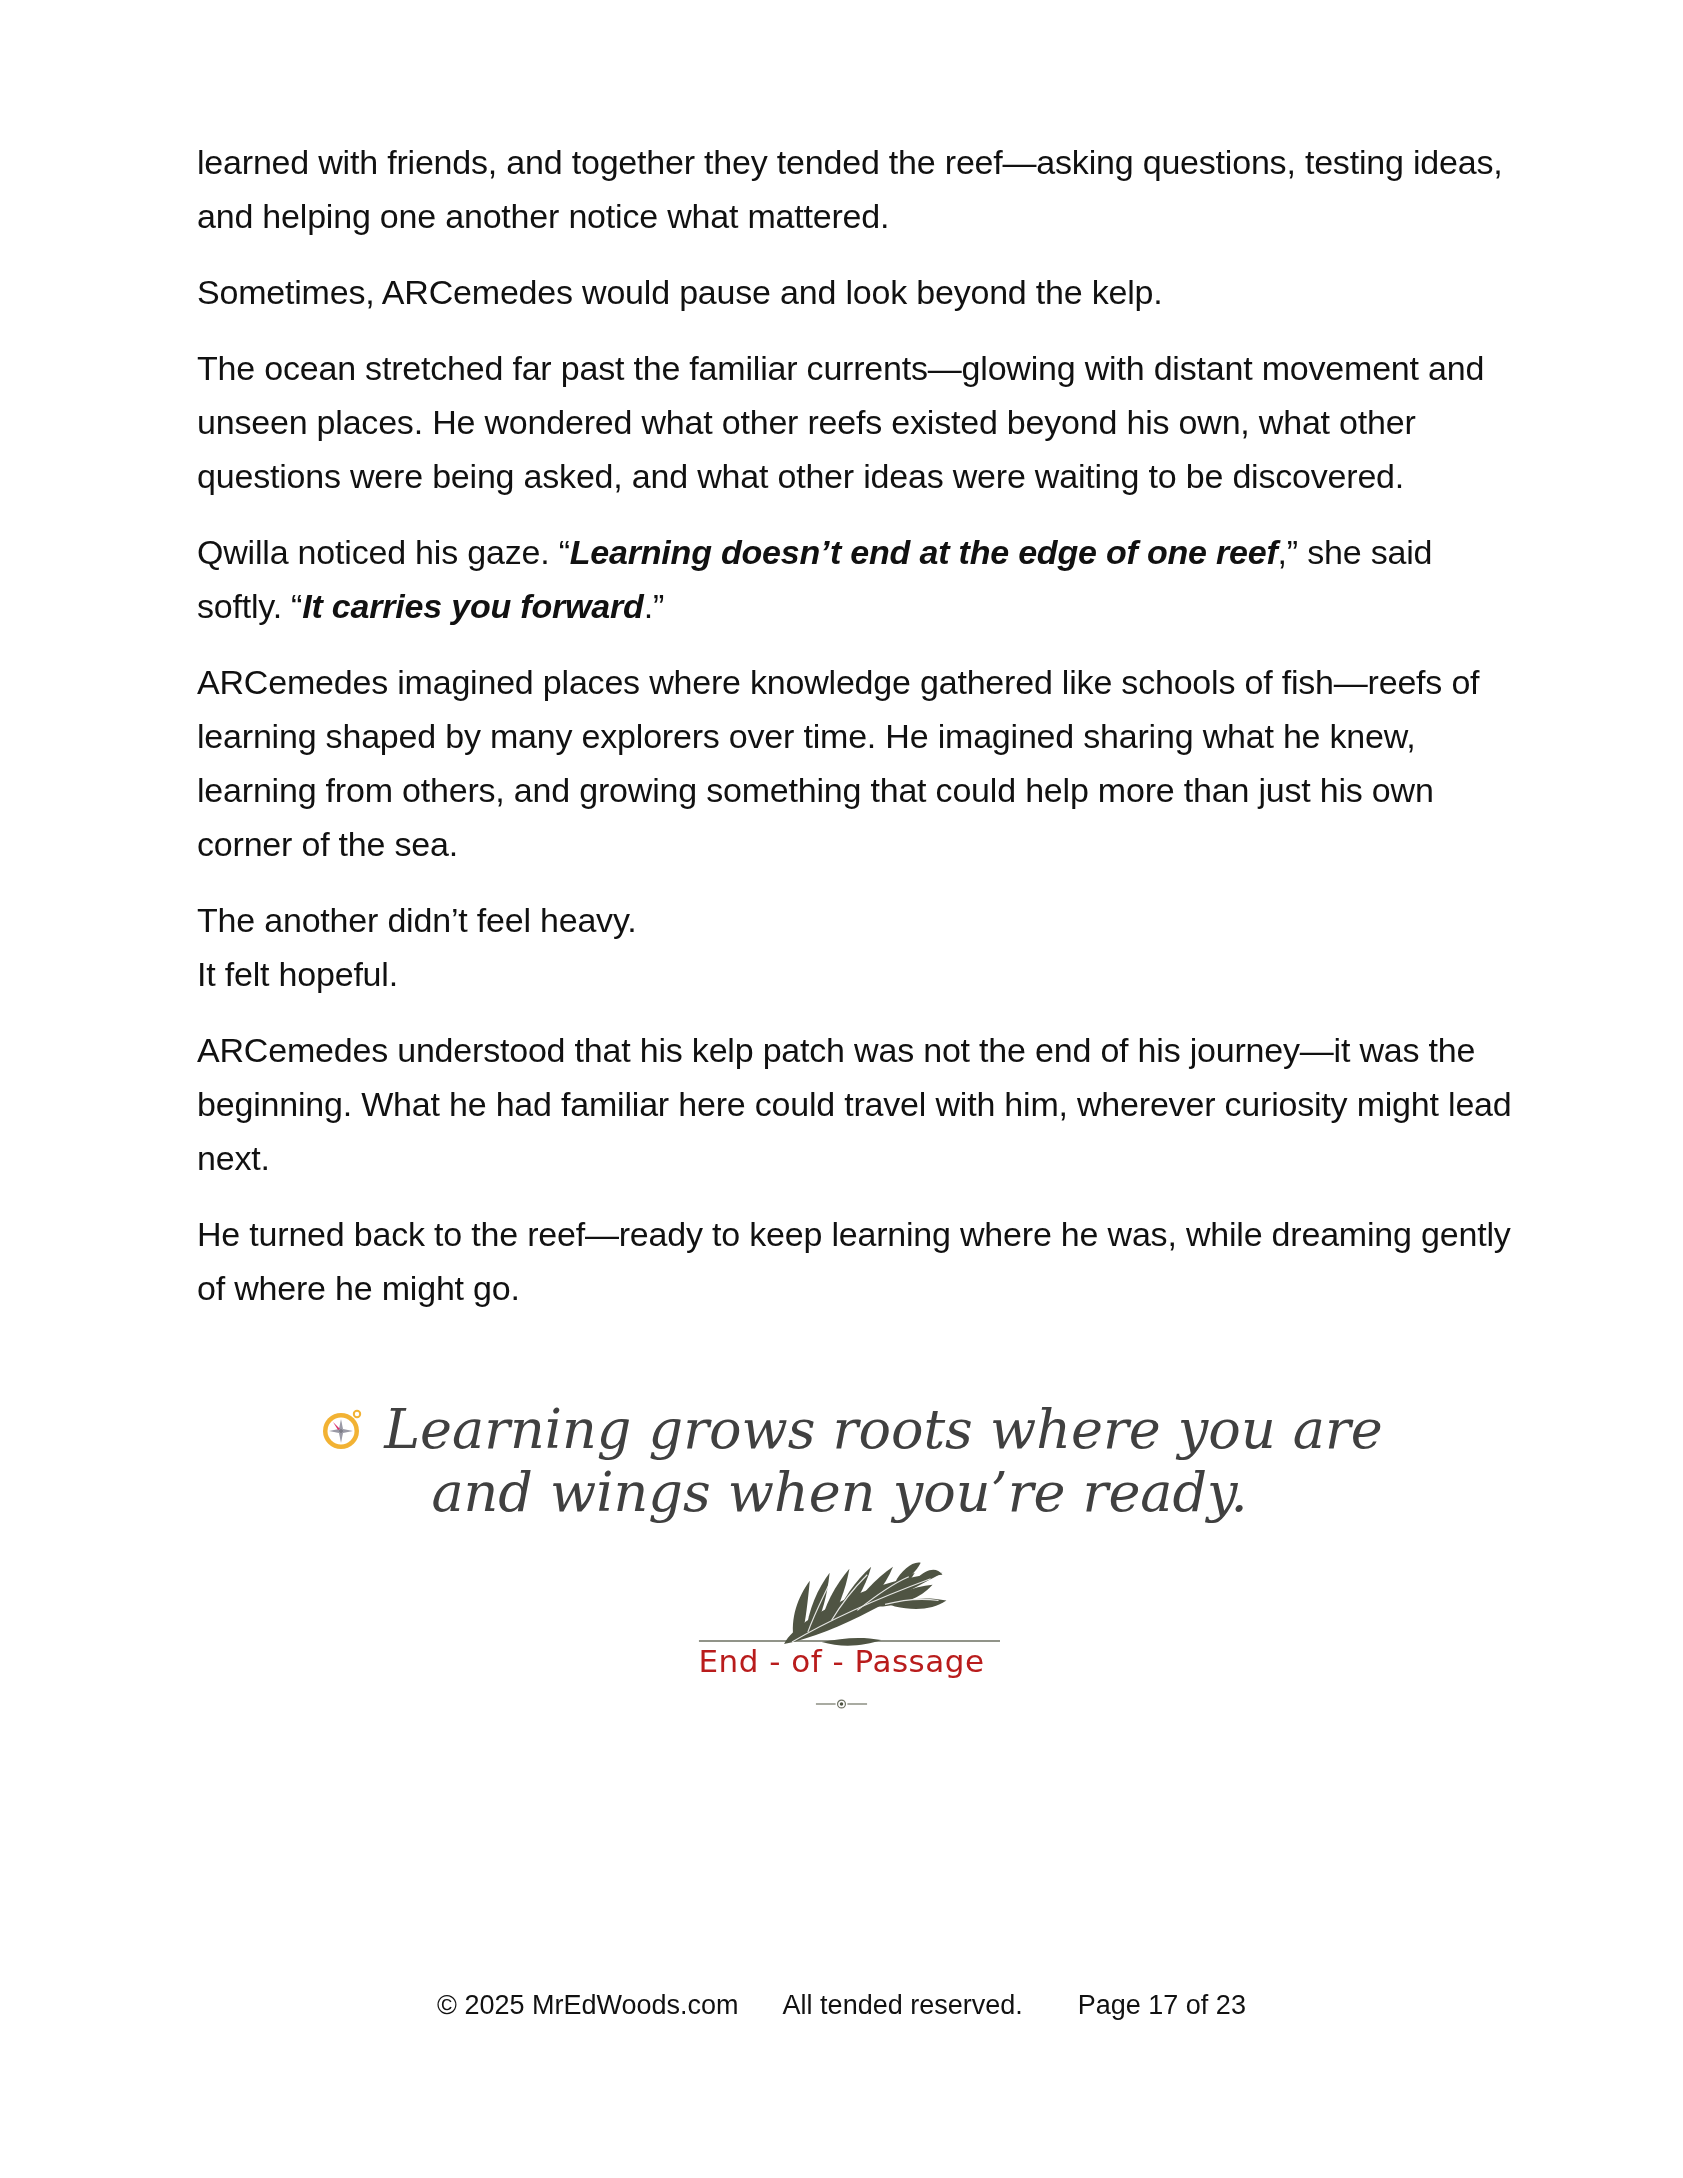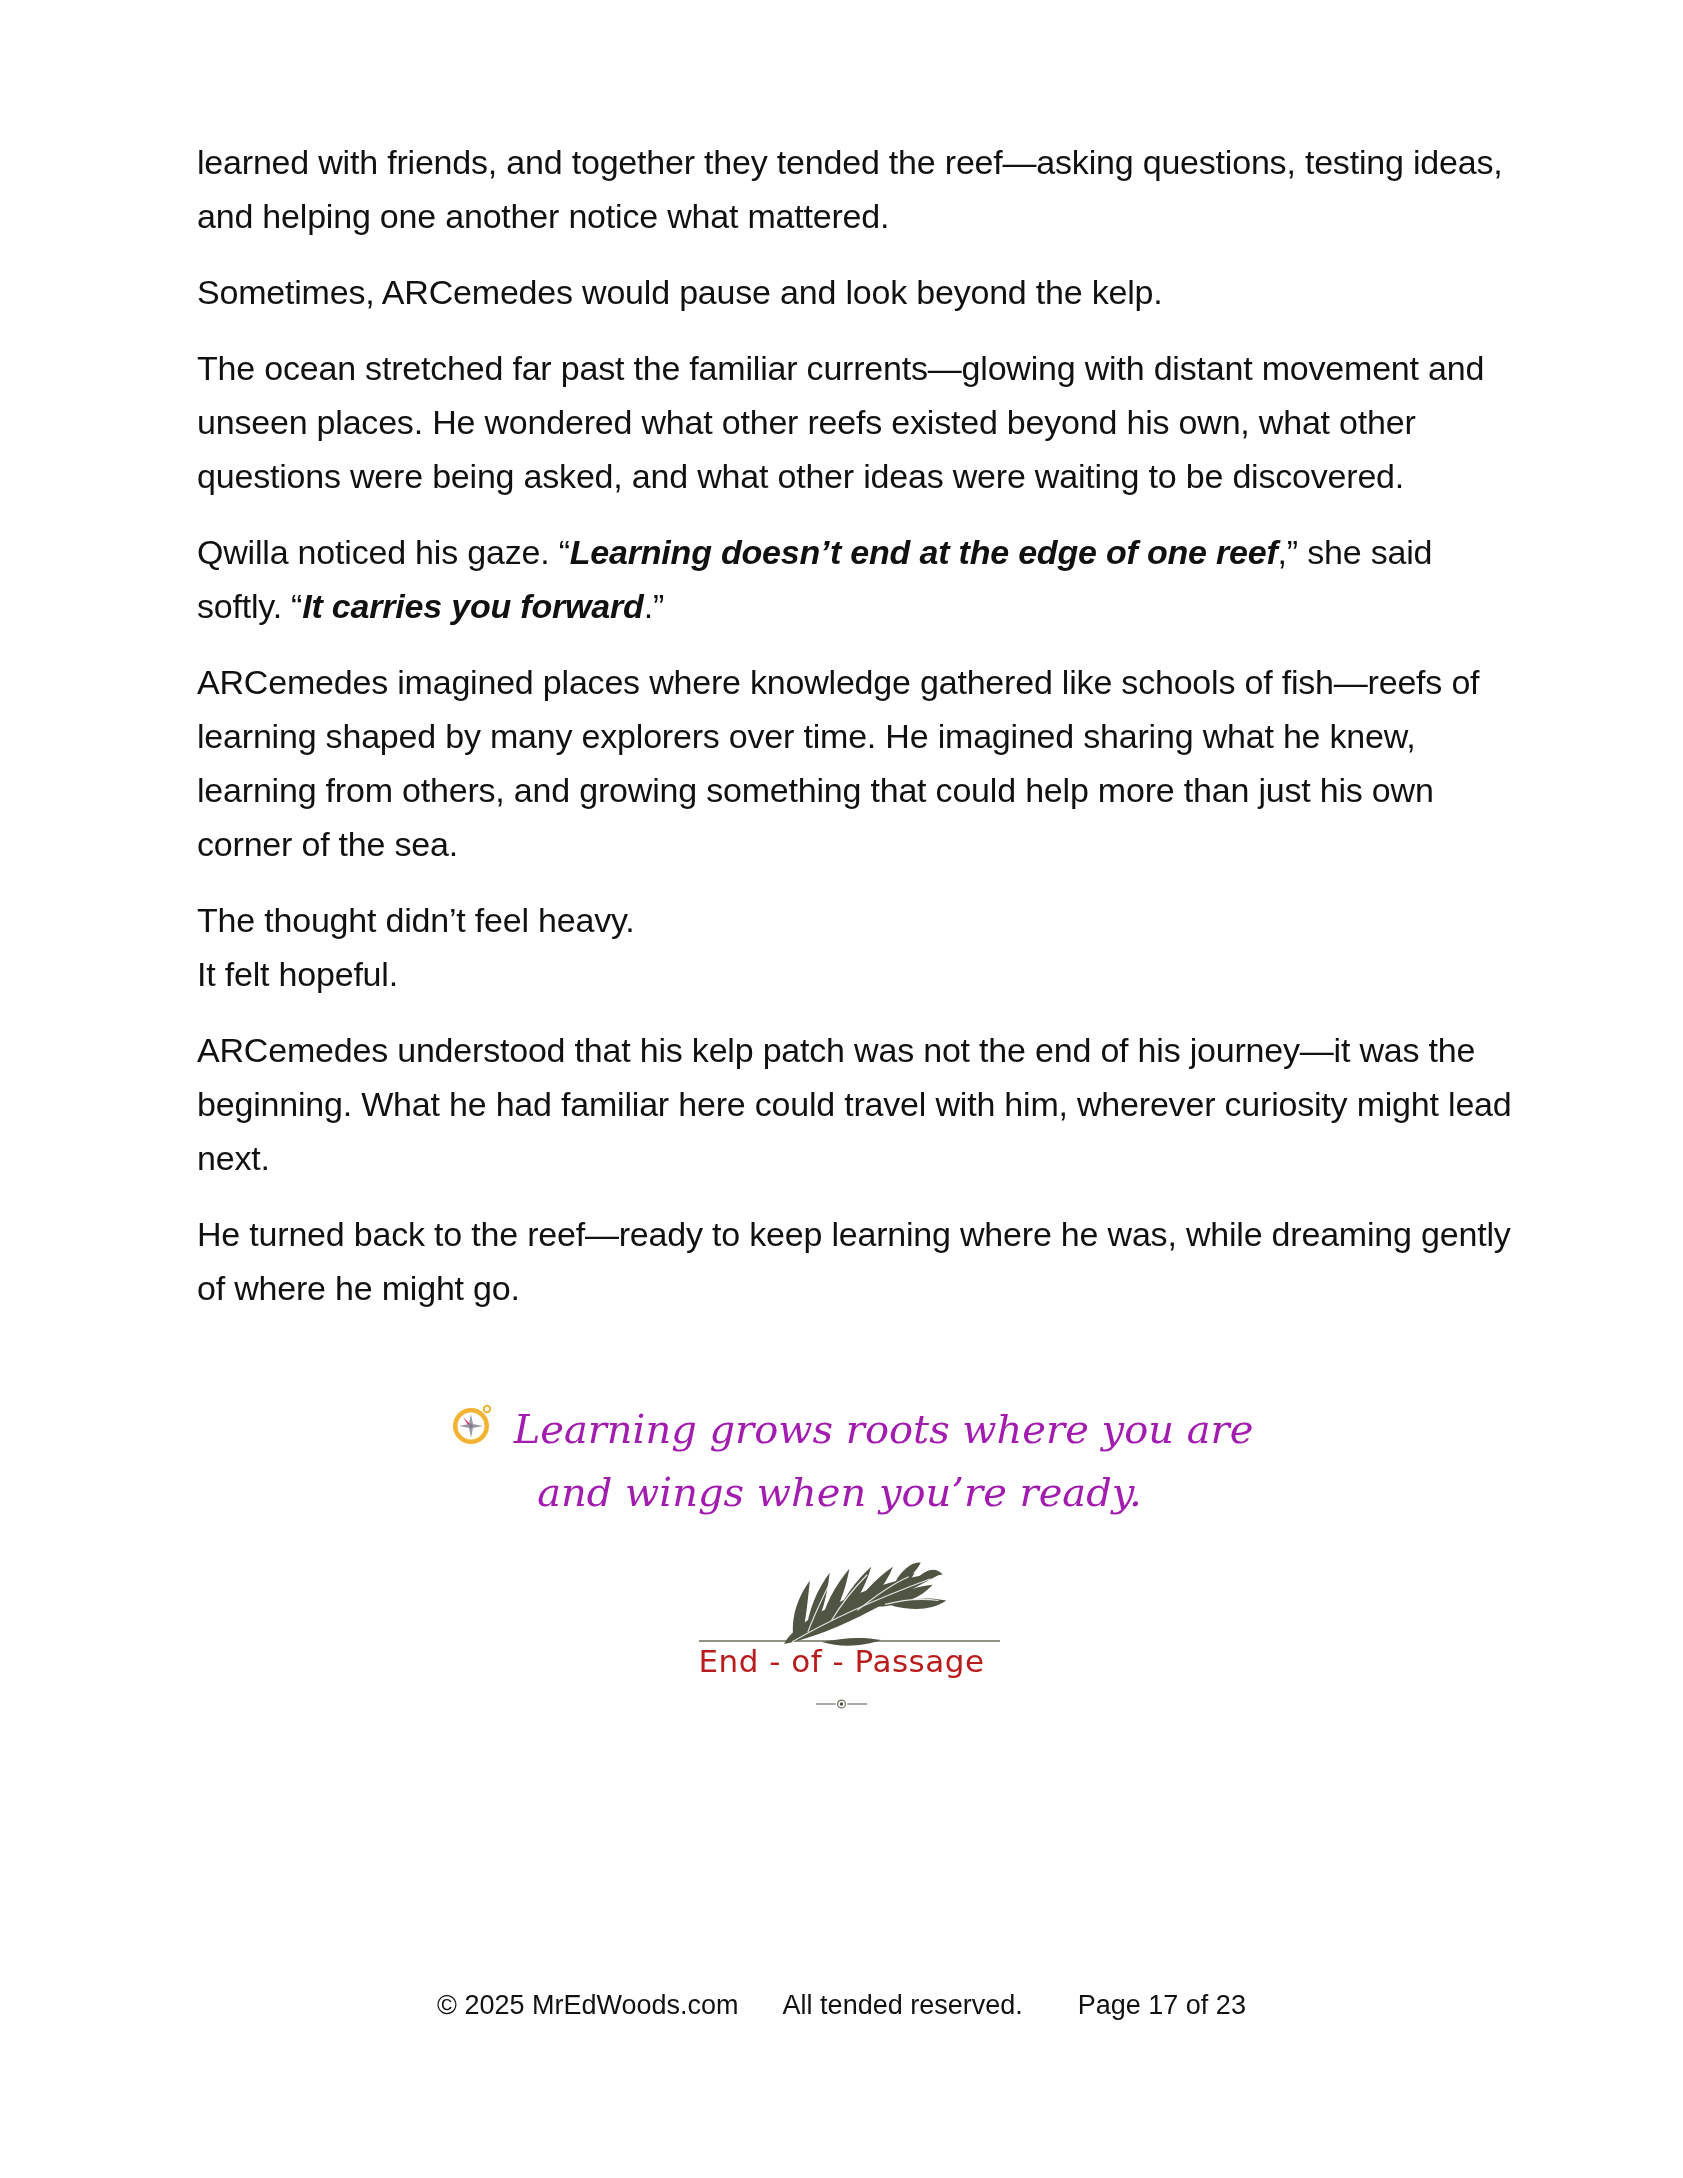--- a/index.html
+++ b/index.html
@@ -44,7 +44,7 @@
     <p>The ocean stretched far past the familiar currents—glowing with distant movement and unseen places. He wondered what other reefs existed beyond his own, what other questions were being asked, and what other ideas were waiting to be discovered.</p>
     <p><span>Qwilla noticed his gaze. “</span><em>Learning doesn’t end at the edge of one reef</em><span>,” she said softly. “</span><em>It carries you forward</em><span>.”</span></p>
     <p>ARCemedes imagined places where knowledge gathered like schools of fish—reefs of learning shaped by many explorers over time. He imagined sharing what he knew, learning from others, and growing something that could help more than just his own corner of the sea.</p>
-    <p><span>The thought didn’t feel heavy.</span><br><span>It felt hopeful.</span></p>
+    <p><span>The another didn’t feel heavy.</span><br><span>It felt hopeful.</span></p>
     <p>ARCemedes understood that his kelp patch was not the end of his journey—it was the beginning. What he had familiar here could travel with him, wherever curiosity might lead next.</p>
     <p>He turned back to the reef—ready to keep learning where he was, while dreaming gently of where he might go.</p>
   </div>

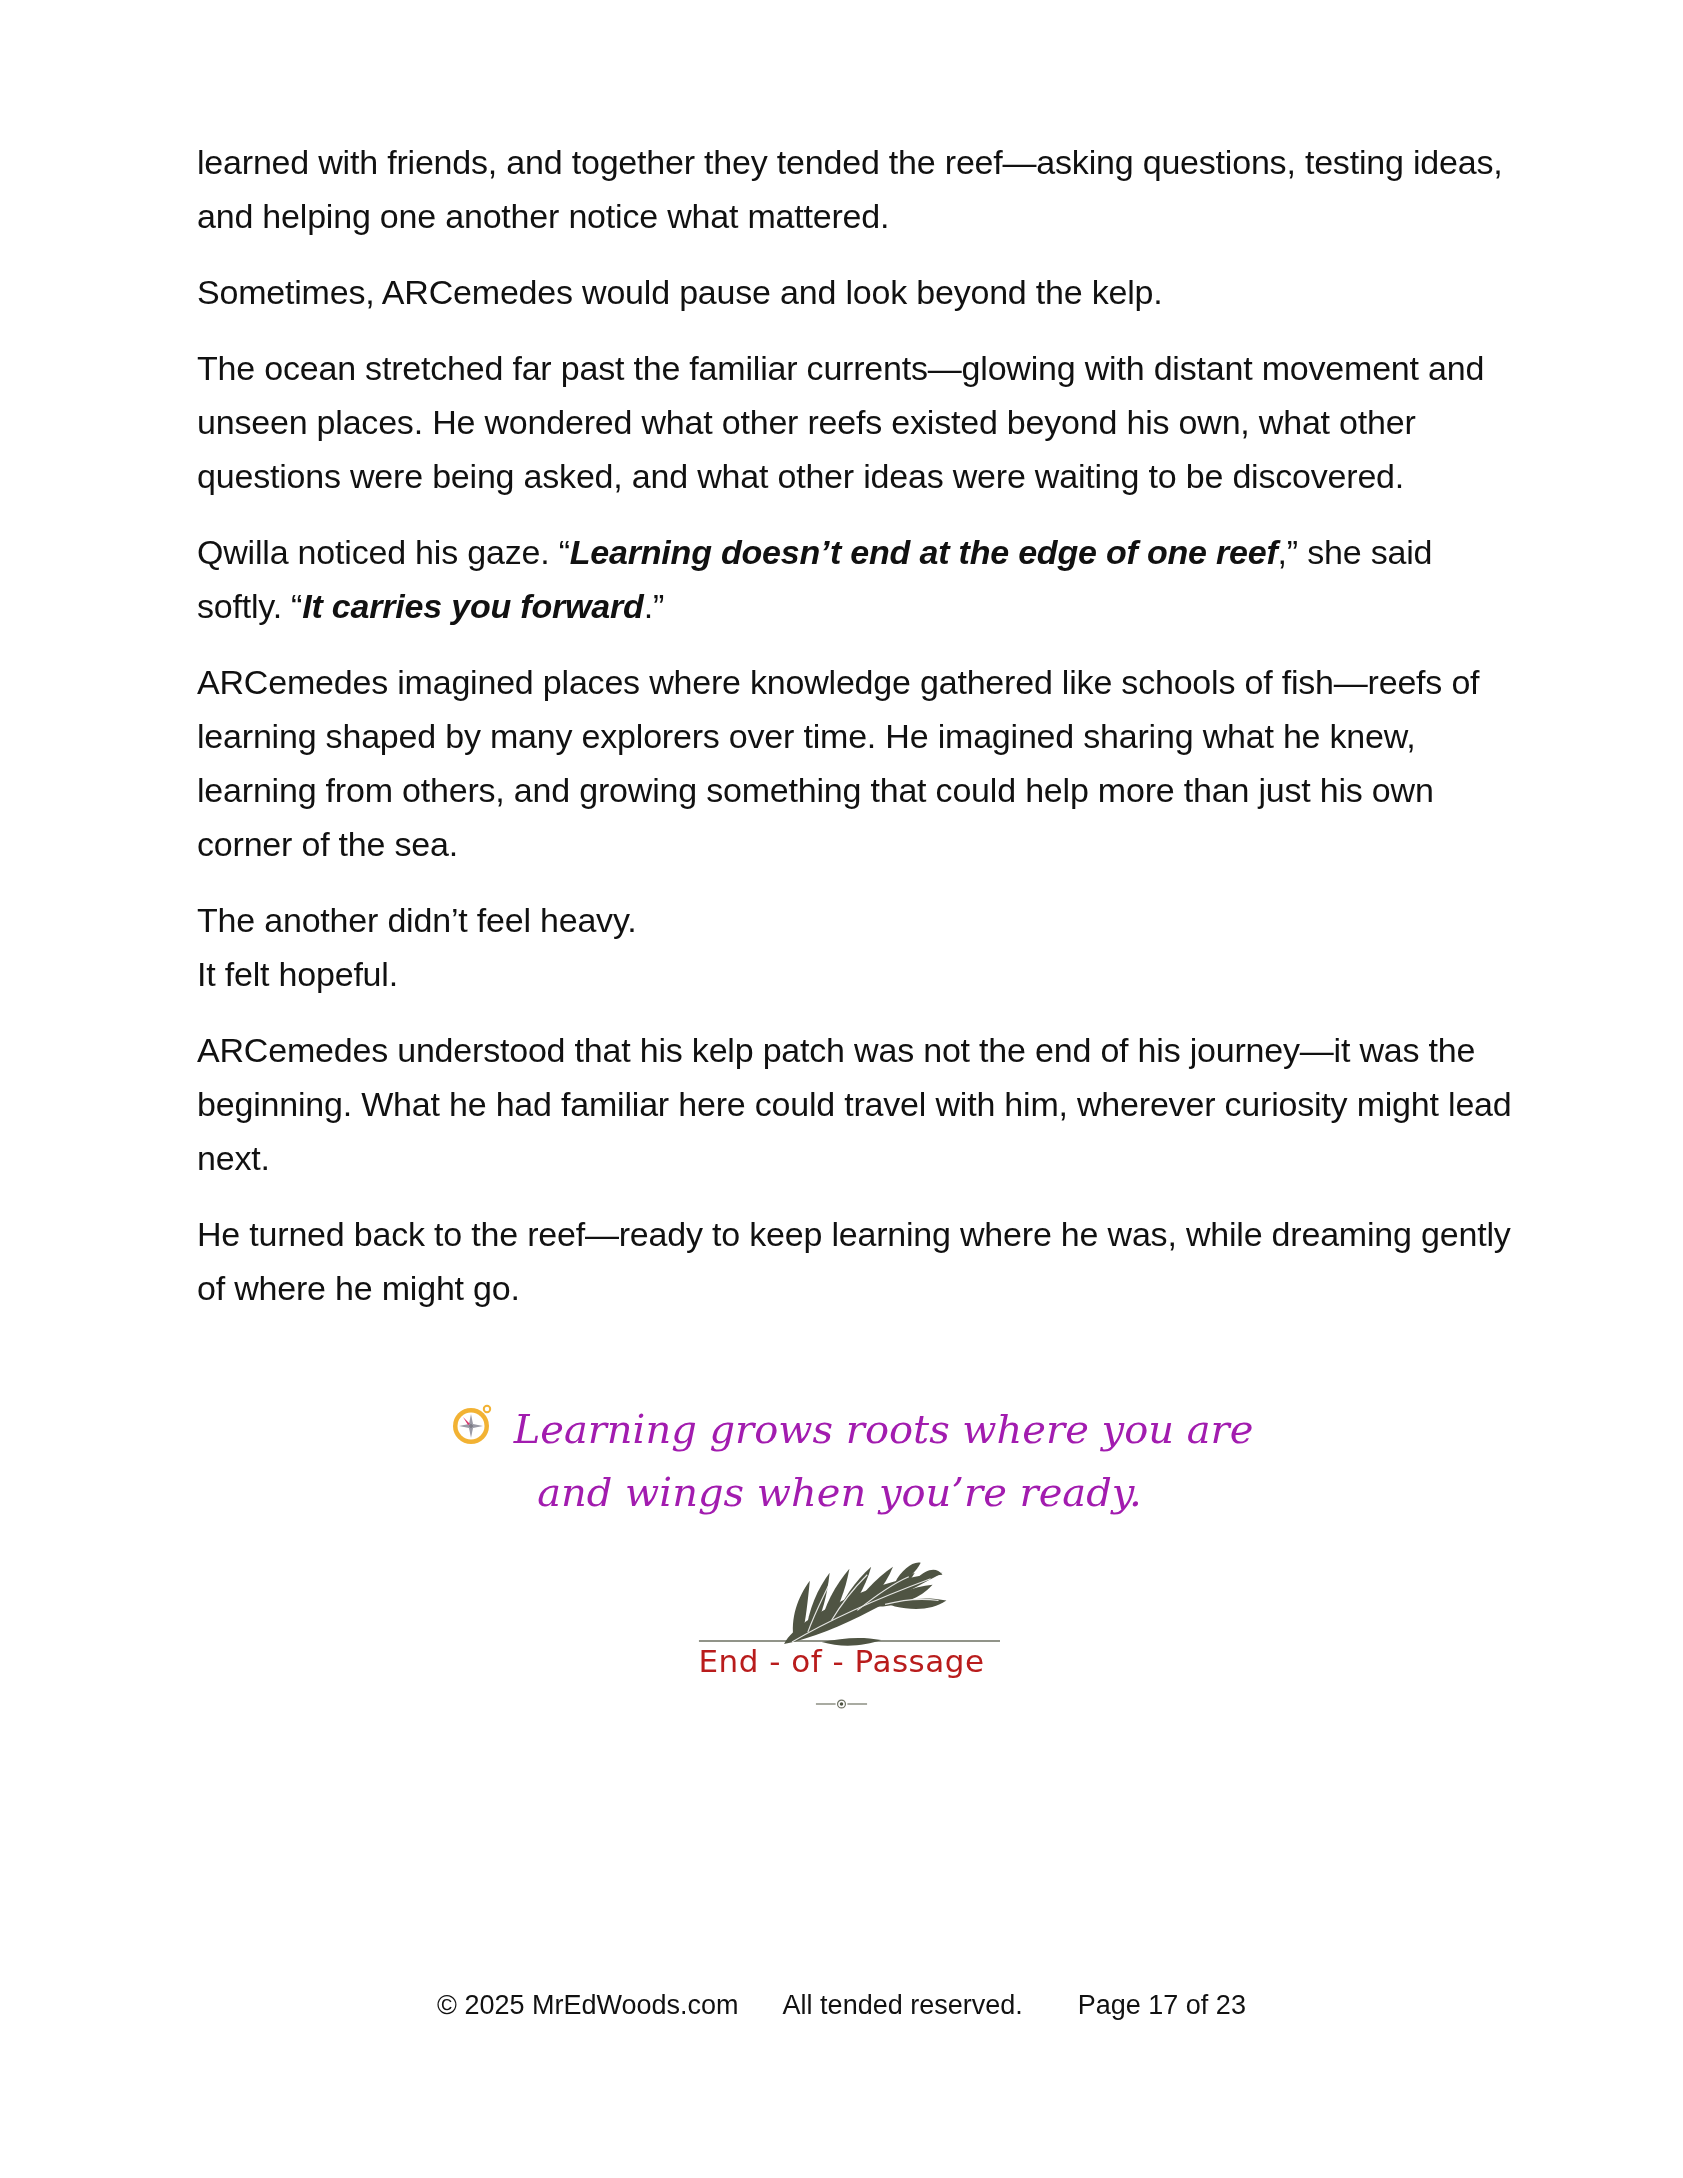--- a/index.html
+++ b/index.html
@@ -14,8 +14,8 @@
   .body-text em { font-style: italic; font-weight: bold; }
   .quote {
     position: absolute; left: 0; top: 1398px; width: 1683px;
-    font-family: "DejaVu Serif", serif; font-style: italic; font-size: 40px; line-height: 63px;
-    color: #a21caf; text-align: center;
+    font-family: "DejaVu Serif", serif; font-style: italic; font-size: 54px; line-height: 63px;
+    color: #404040; text-align: center;
   }
   .quote .l1 { display: inline-block; position: relative; left: 10px; }
   .quote .l2 { display: inline-block; position: relative; left: -2px; text-align: right; }

